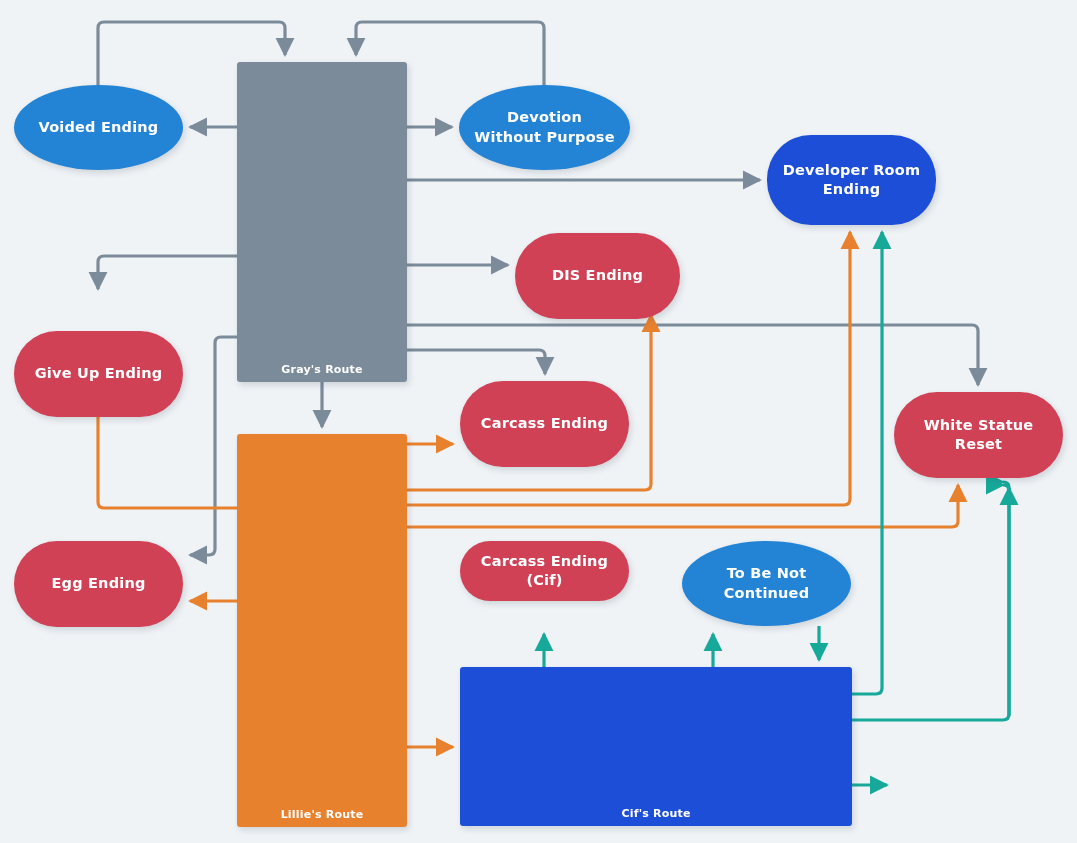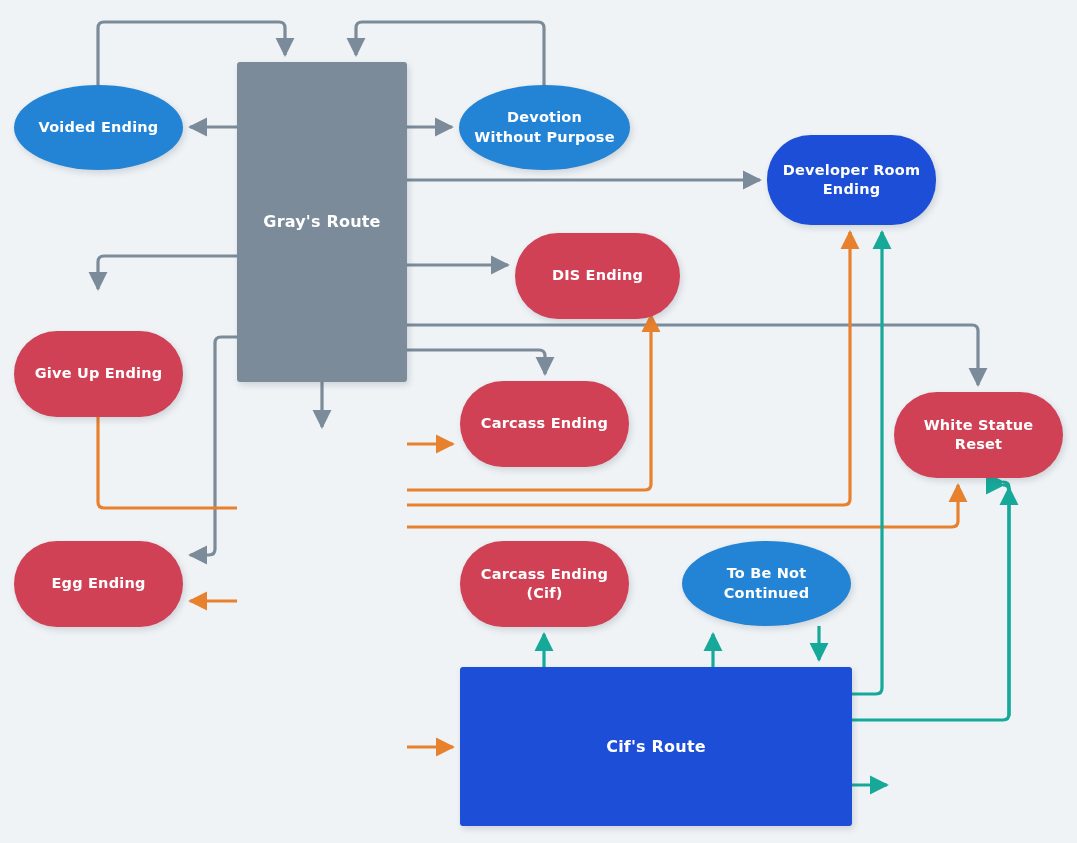--- a/index.html
+++ b/index.html
@@ -41,8 +41,9 @@
   .node.pill   { border-radius: 44px; }
   .node.ellipse{ border-radius: 50%; }
   .node.route-label {
-    font-size: 16px;
+    font-size: 11px;
     font-weight: 600;
+    align-items: flex-end;
   }
 </style>
 </head>

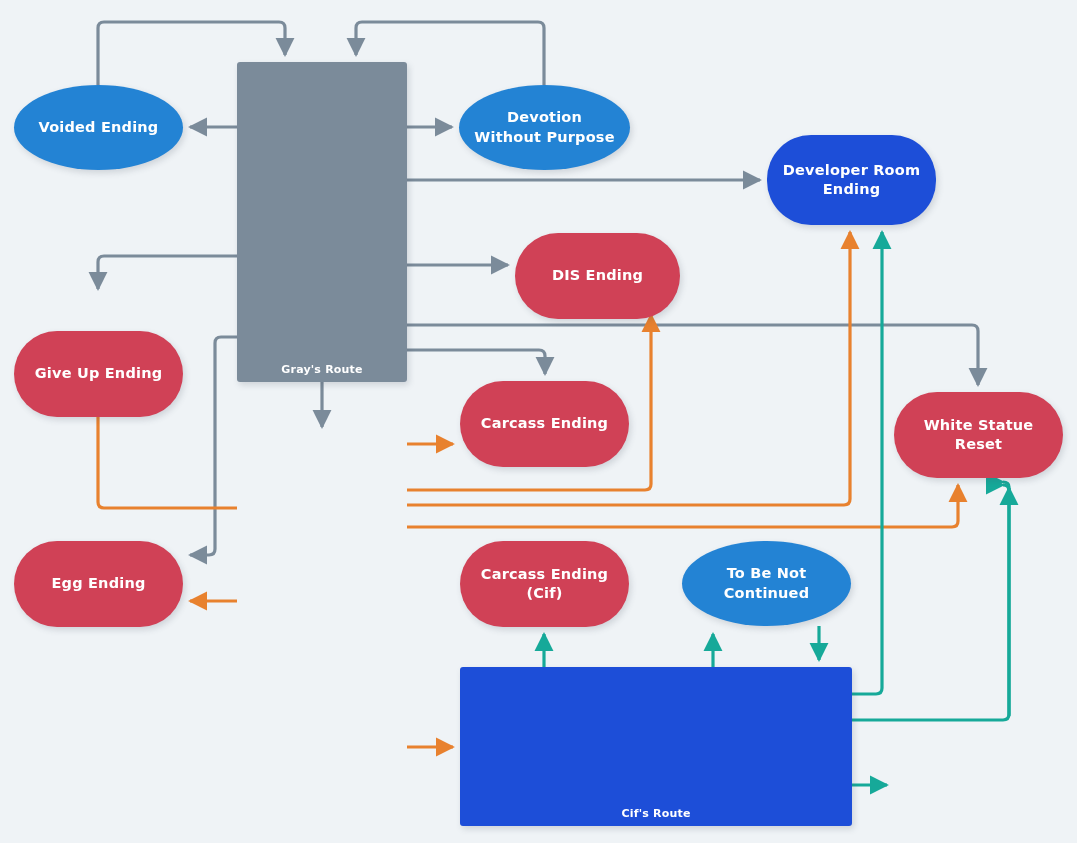--- a/index.html
+++ b/index.html
@@ -166,7 +166,7 @@
     <span>Egg Ending</span>
   </div>
 
-  <div class="node pill" style="left:460px; top:541px; width:169px; height:86px; background:#d04156;">
+  <div class="node pill" style="left:460px; top:541px; width:169px; height:60px; background:#d04156;">
     <span>Carcass Ending (Cif)</span>
   </div>
 

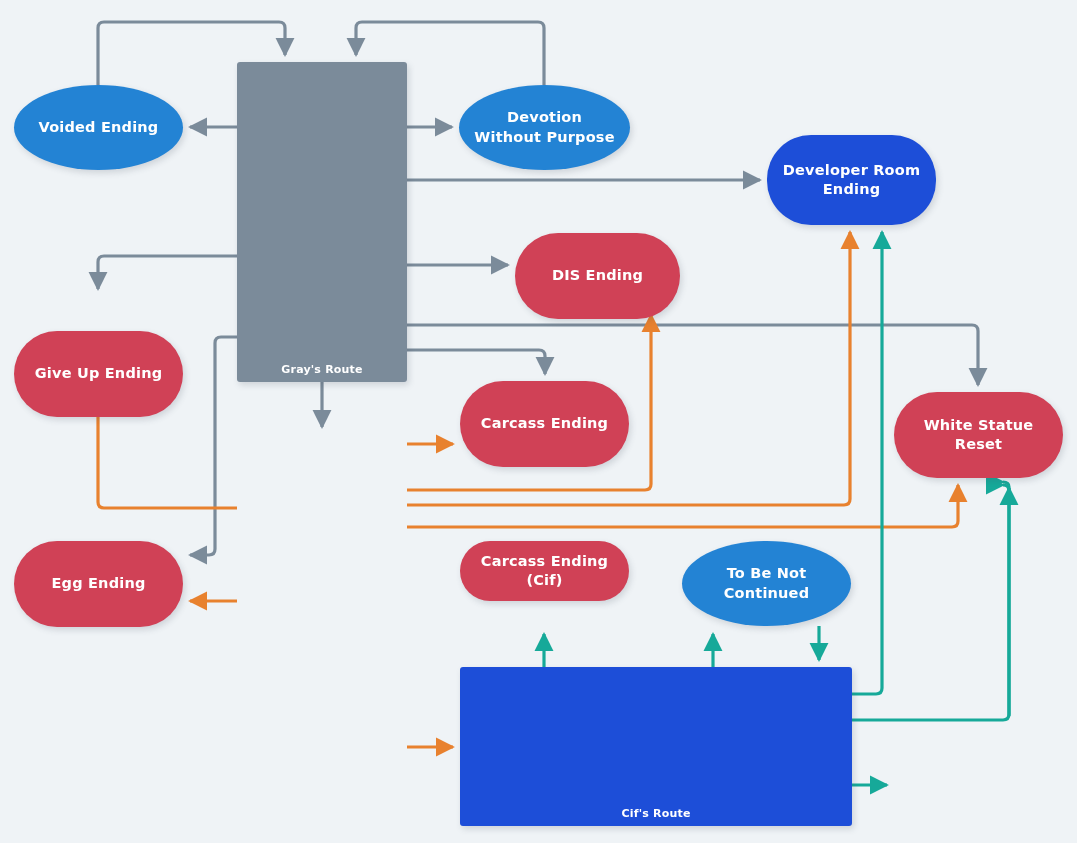--- a/index.html
+++ b/index.html
@@ -125,6 +125,9 @@
     <span>Gray's Route</span>
   </div>
 
+  <div class="node rect route-label" style="left:237px; top:434px; width:170px; height:393px; background:#e8812e;">
+    <span>Lillie's Route</span>
+  </div>
 
   <div class="node rect route-label" style="left:460px; top:667px; width:392px; height:159px; background:#1d4ed8;">
     <span>Cif's Route</span>

